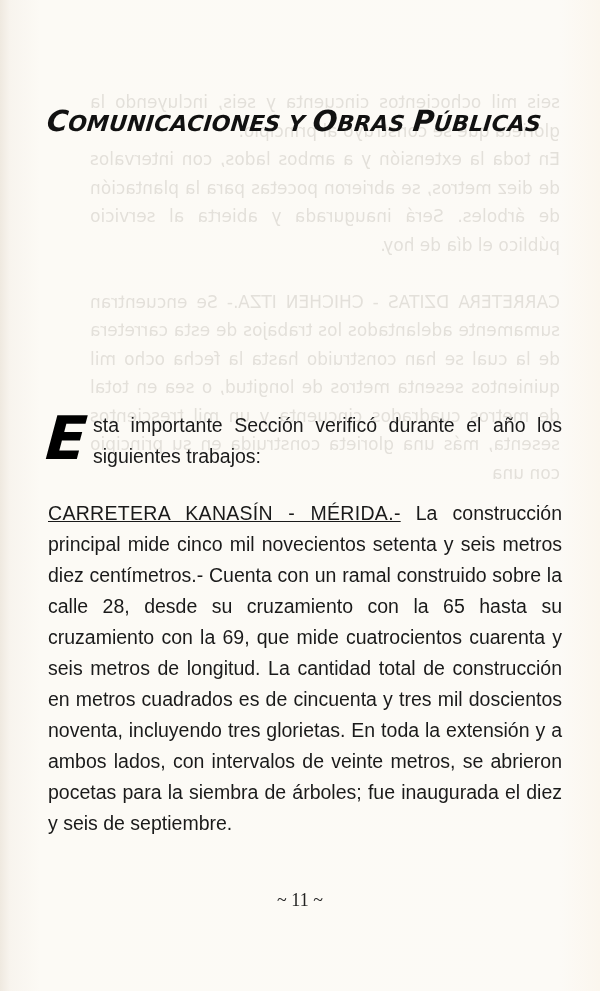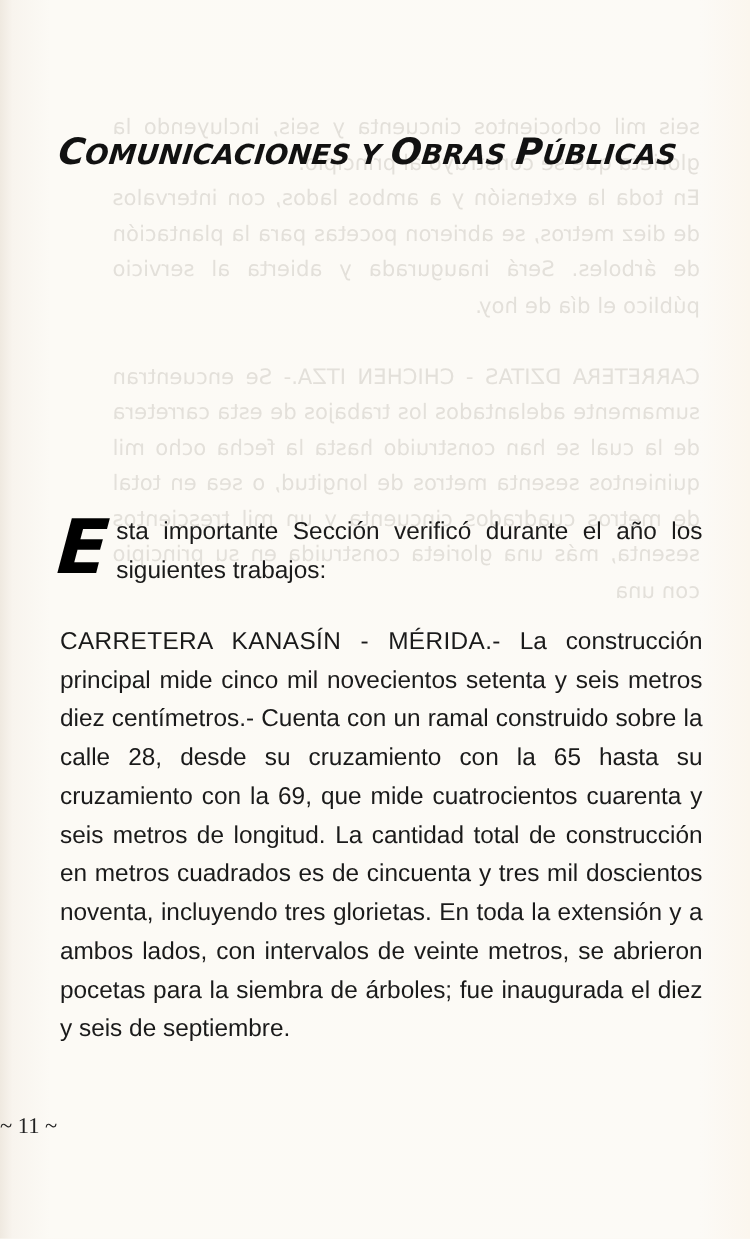--- a/index.html
+++ b/index.html
@@ -88,6 +88,7 @@
     }
     .heading-inline {
       letter-spacing: 0.3px;
+      text-decoration: underline;
     }
     .page-number {
       position: absolute;

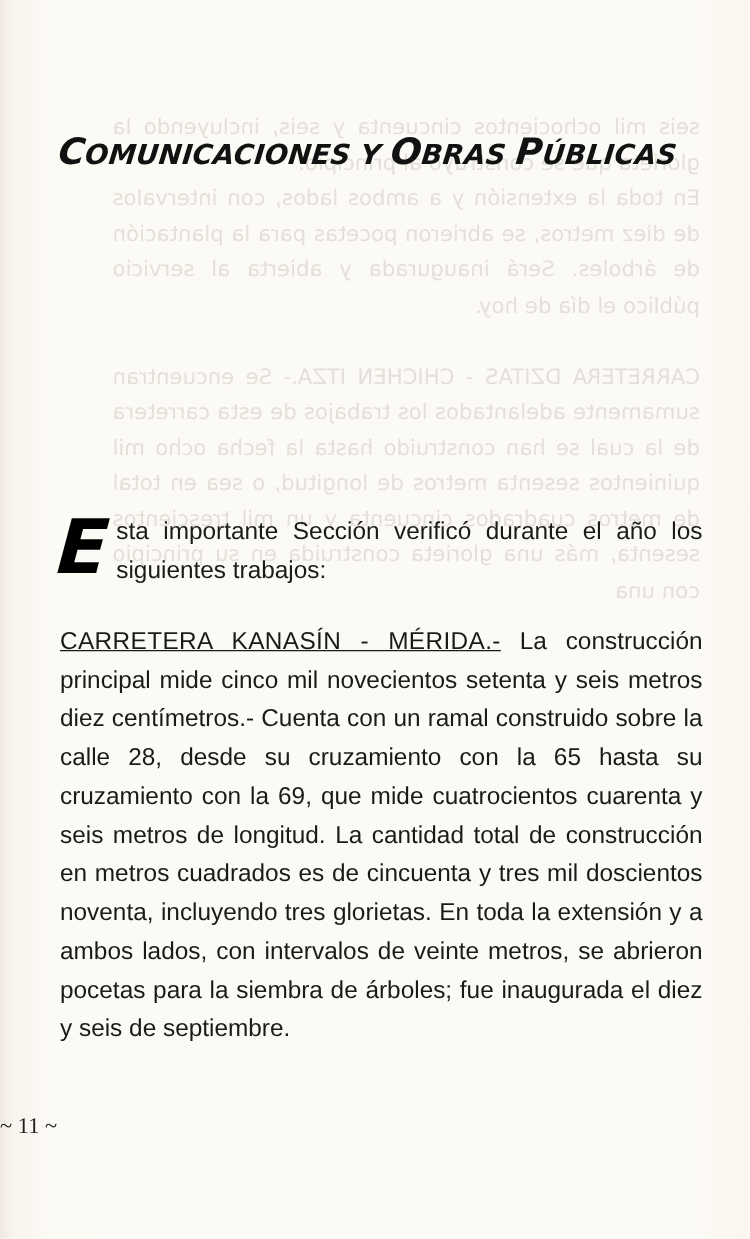--- a/index.html
+++ b/index.html
@@ -95,7 +95,7 @@
       left: 0;
       width: 600px;
       top: 890px;
-      text-align: left;
+      text-align: center;
       font-family: "Liberation Serif", "DejaVu Serif", serif;
       font-size: 18px;
       color: #222;

